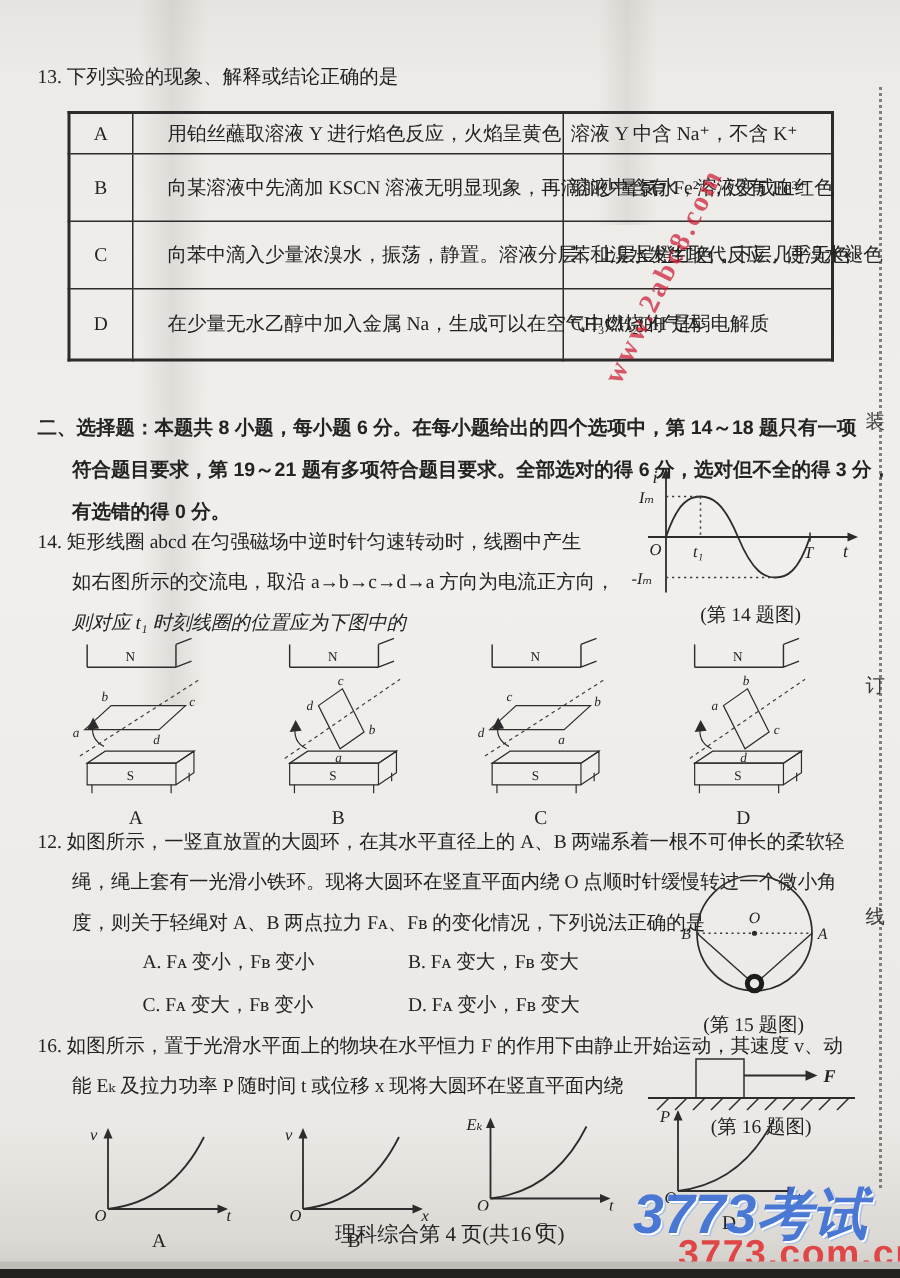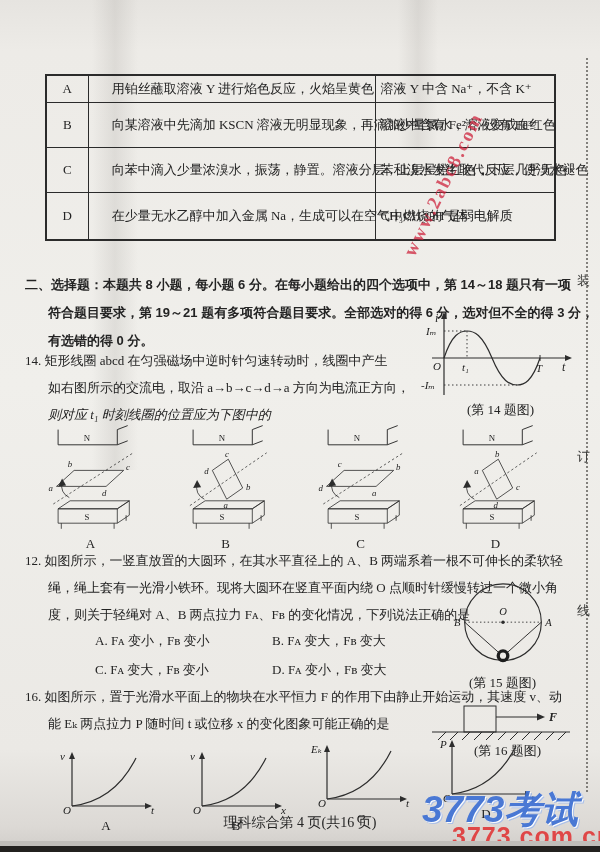--- a/index.html
+++ b/index.html
@@ -54,6 +54,7 @@
   <div class="band band1"></div>
   <div class="band band2"></div>
 
+  <div class="abs txt" style="left:25px;top:42px;">13. 下列实验的现象、解释或结论正确的是</div>
 
   <table class="qtable abs" style="left:45px;top:74px;">
     <colgroup>

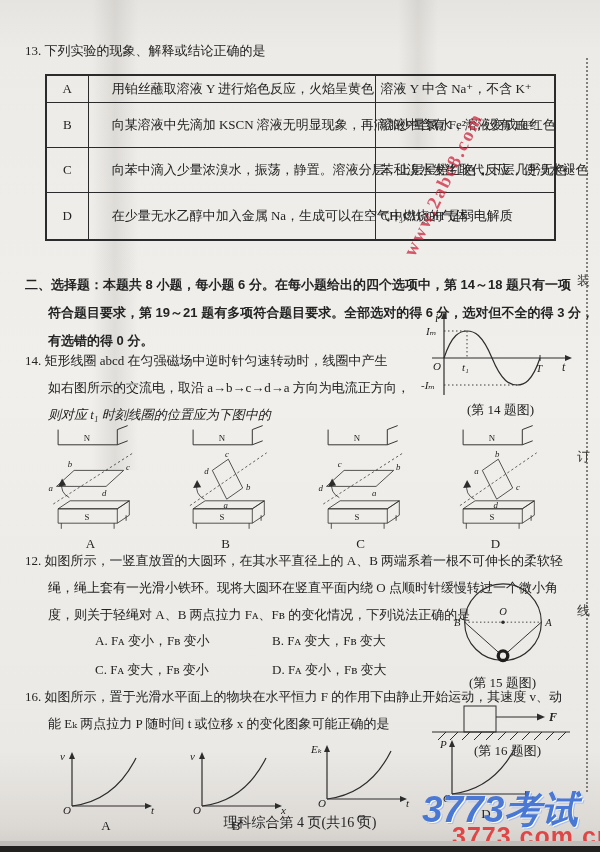--- a/index.html
+++ b/index.html
@@ -217,7 +217,7 @@
   <div class="abs caption" style="left:440px;top:674px;width:125px;">(第 15 题图)</div>
 
   <div class="abs txt" style="left:25px;top:688px;">16. 如图所示，置于光滑水平面上的物块在水平恒力 F 的作用下由静止开始运动，其速度 v、动</div>
-  <div class="abs txt" style="left:48px;top:715px;">能 Eₖ 两点拉力 P 随时间 t 或位移 x 的变化图象可能正确的是</div>
+  <div class="abs txt" style="left:48px;top:715px;">能 Eₖ 及拉力功率 P 随时间 t 或位移 x 现将大圆环在竖直平面内绕</div>
 
   <svg class="abs" style="left:428px;top:700px;" width="148" height="42" viewBox="0 0 148 42">
     <line class="ln" x1="4" y1="32" x2="142" y2="32"></line>

